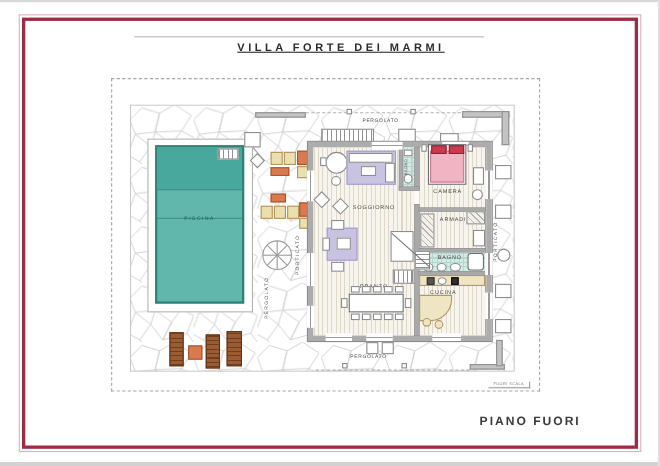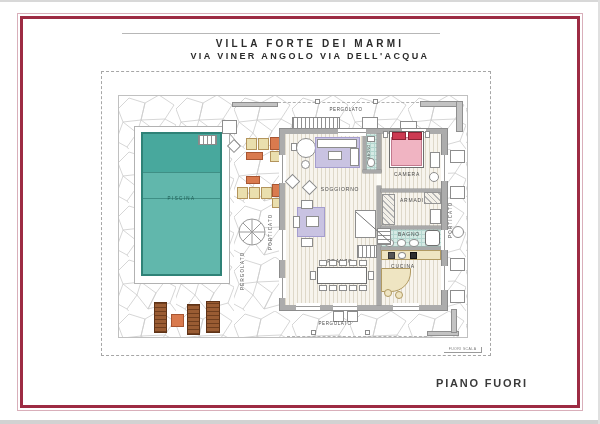--- a/index.html
+++ b/index.html
@@ -59,7 +59,7 @@
   <div class="o frame-main" style="left:20px;top:16px;width:560px;height:392px;"></div>
 
   <div class="o title-rule" style="left:122px;top:33px;width:318px;"></div>
-  <div class="o title-line t1" style="left:160px;top:38px;">VILLA FORTE DEI MARMI</div>
+  <div class="o title-line t1" style="left:160px;top:38px;text-decoration:underline;">VILLA FORTE DEI MARMI</div>
   <div class="o title-line t2" style="left:160px;top:51px;">VIA VINER ANGOLO VIA DELL'ACQUA</div>
 
   <div class="o boundary" style="left:101px;top:71px;width:390px;height:285px;"></div>

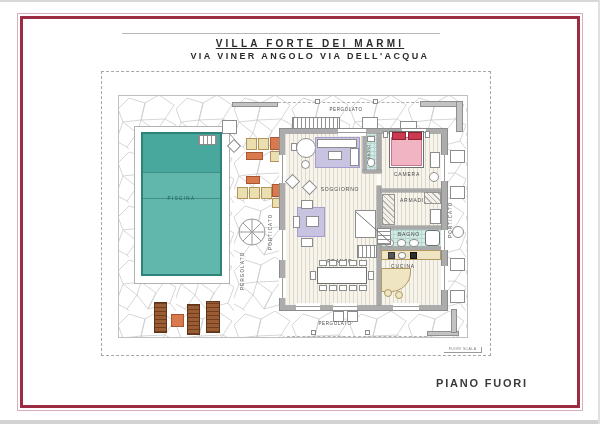--- a/index.html
+++ b/index.html
@@ -60,7 +60,6 @@
 
   <div class="o title-rule" style="left:122px;top:33px;width:318px;"></div>
   <div class="o title-line t1" style="left:160px;top:38px;text-decoration:underline;">VILLA FORTE DEI MARMI</div>
-  <div class="o title-line t2" style="left:160px;top:51px;">VIA VINER ANGOLO VIA DELL'ACQUA</div>
 
   <div class="o boundary" style="left:101px;top:71px;width:390px;height:285px;"></div>
 

